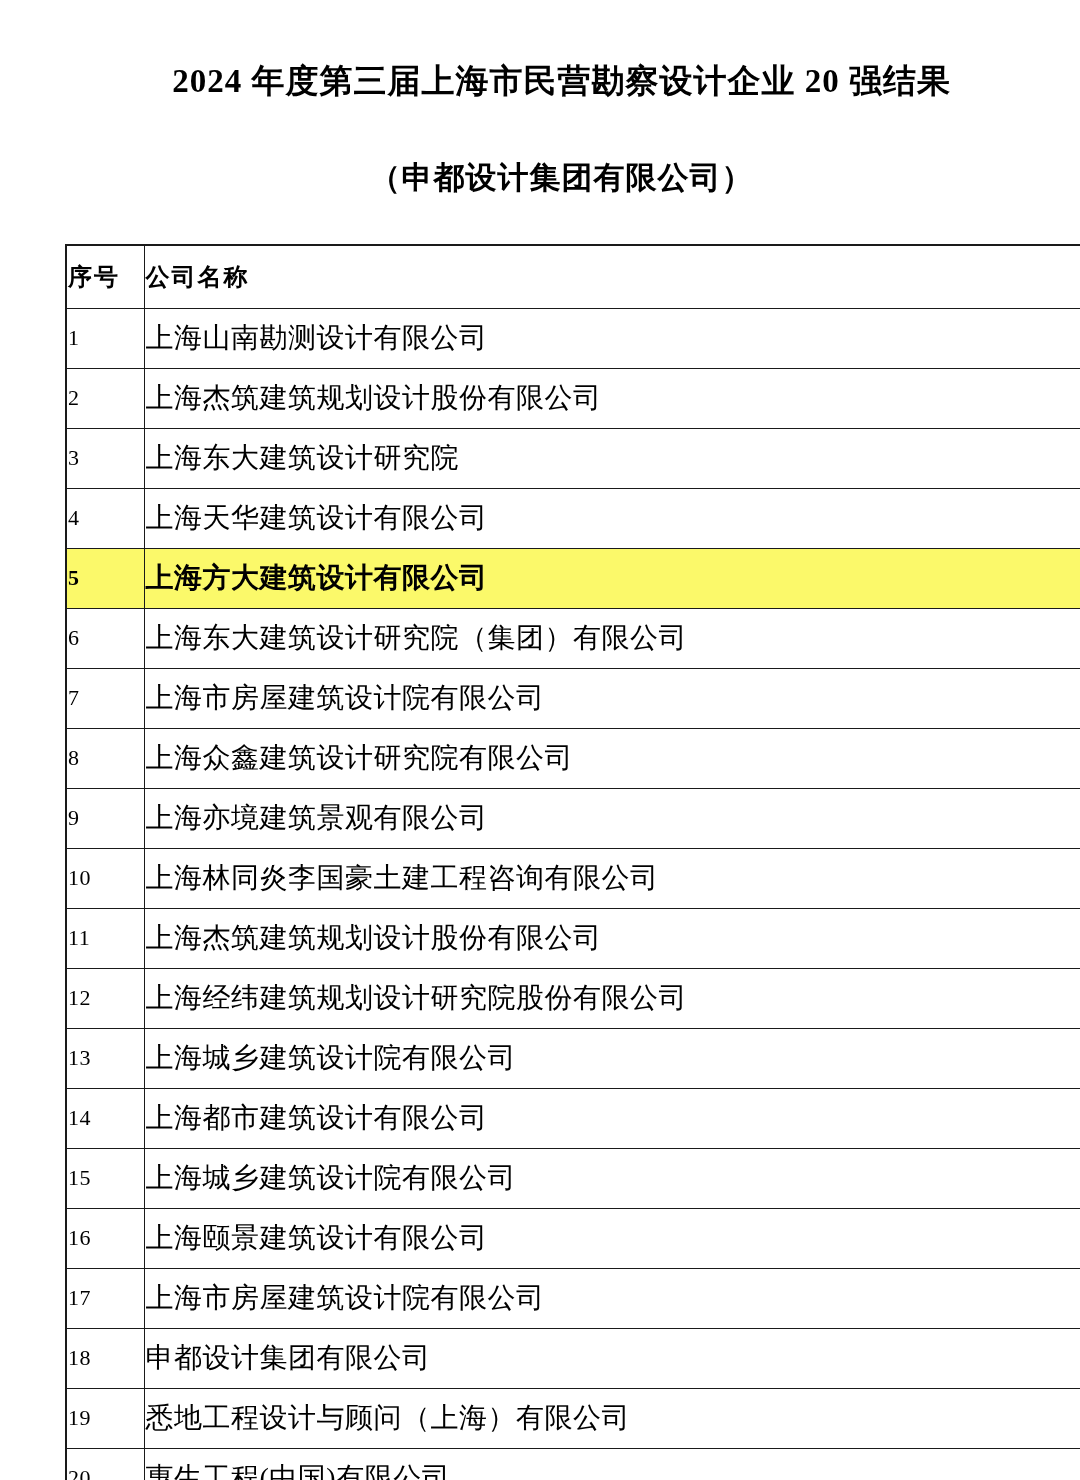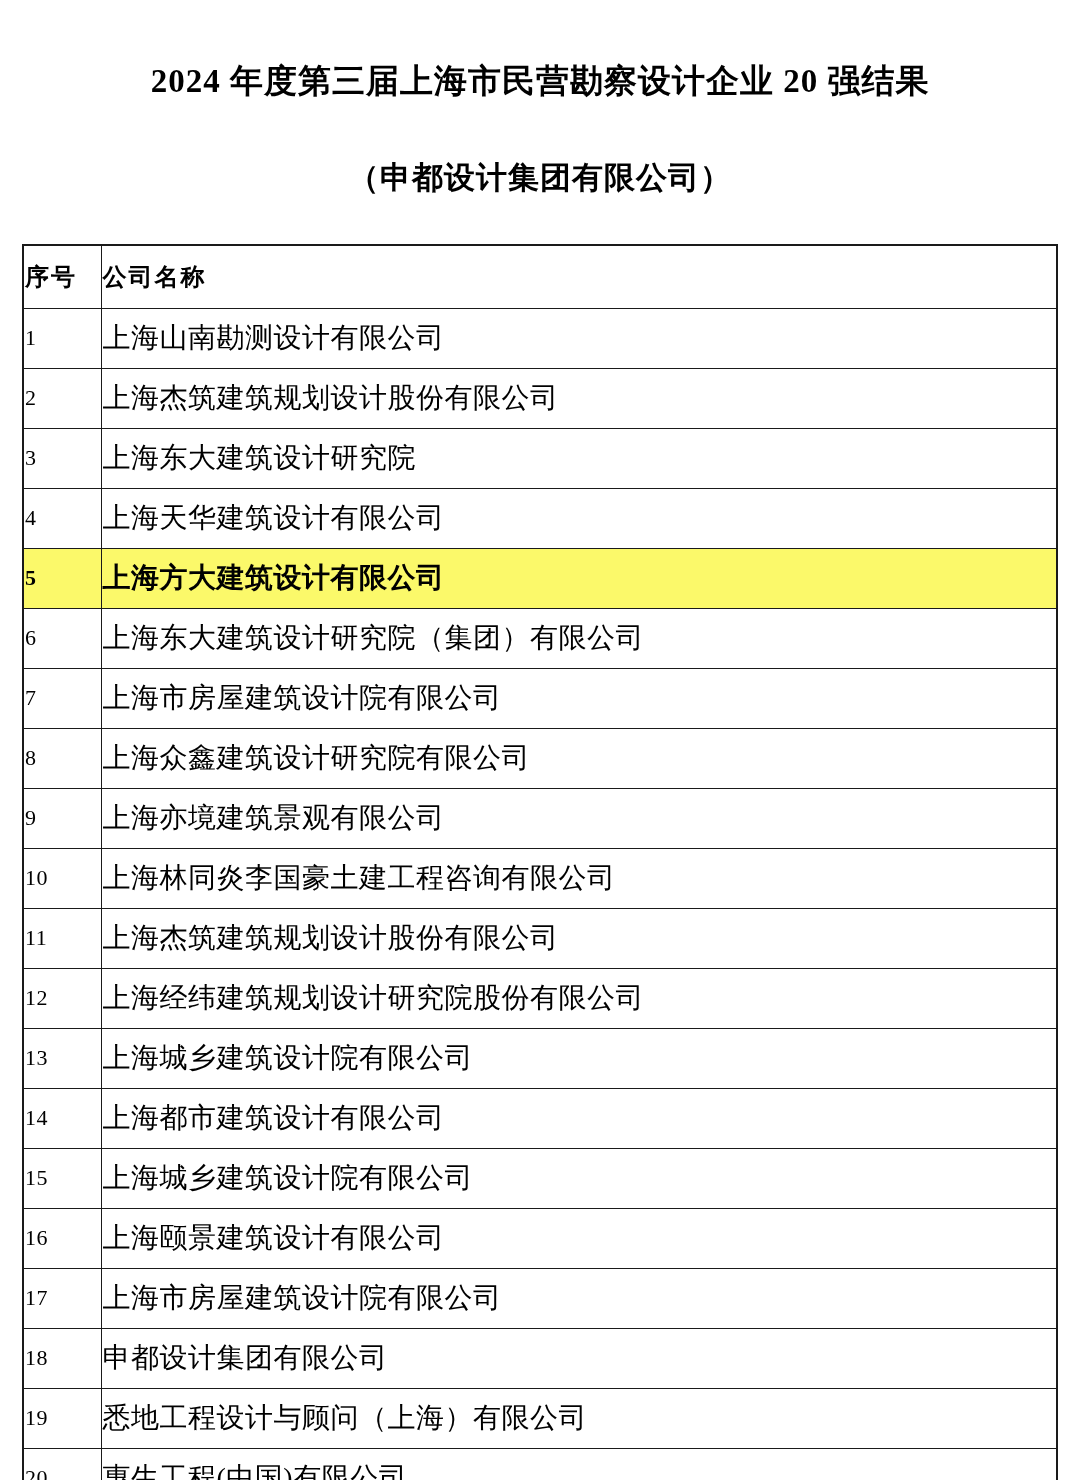--- a/index.html
+++ b/index.html
@@ -19,6 +19,7 @@
     height: 1480px;
     position: relative;
     box-sizing: border-box;
+    padding-left: 43px;
   }
   .title-block {
     padding-top: 58px;

